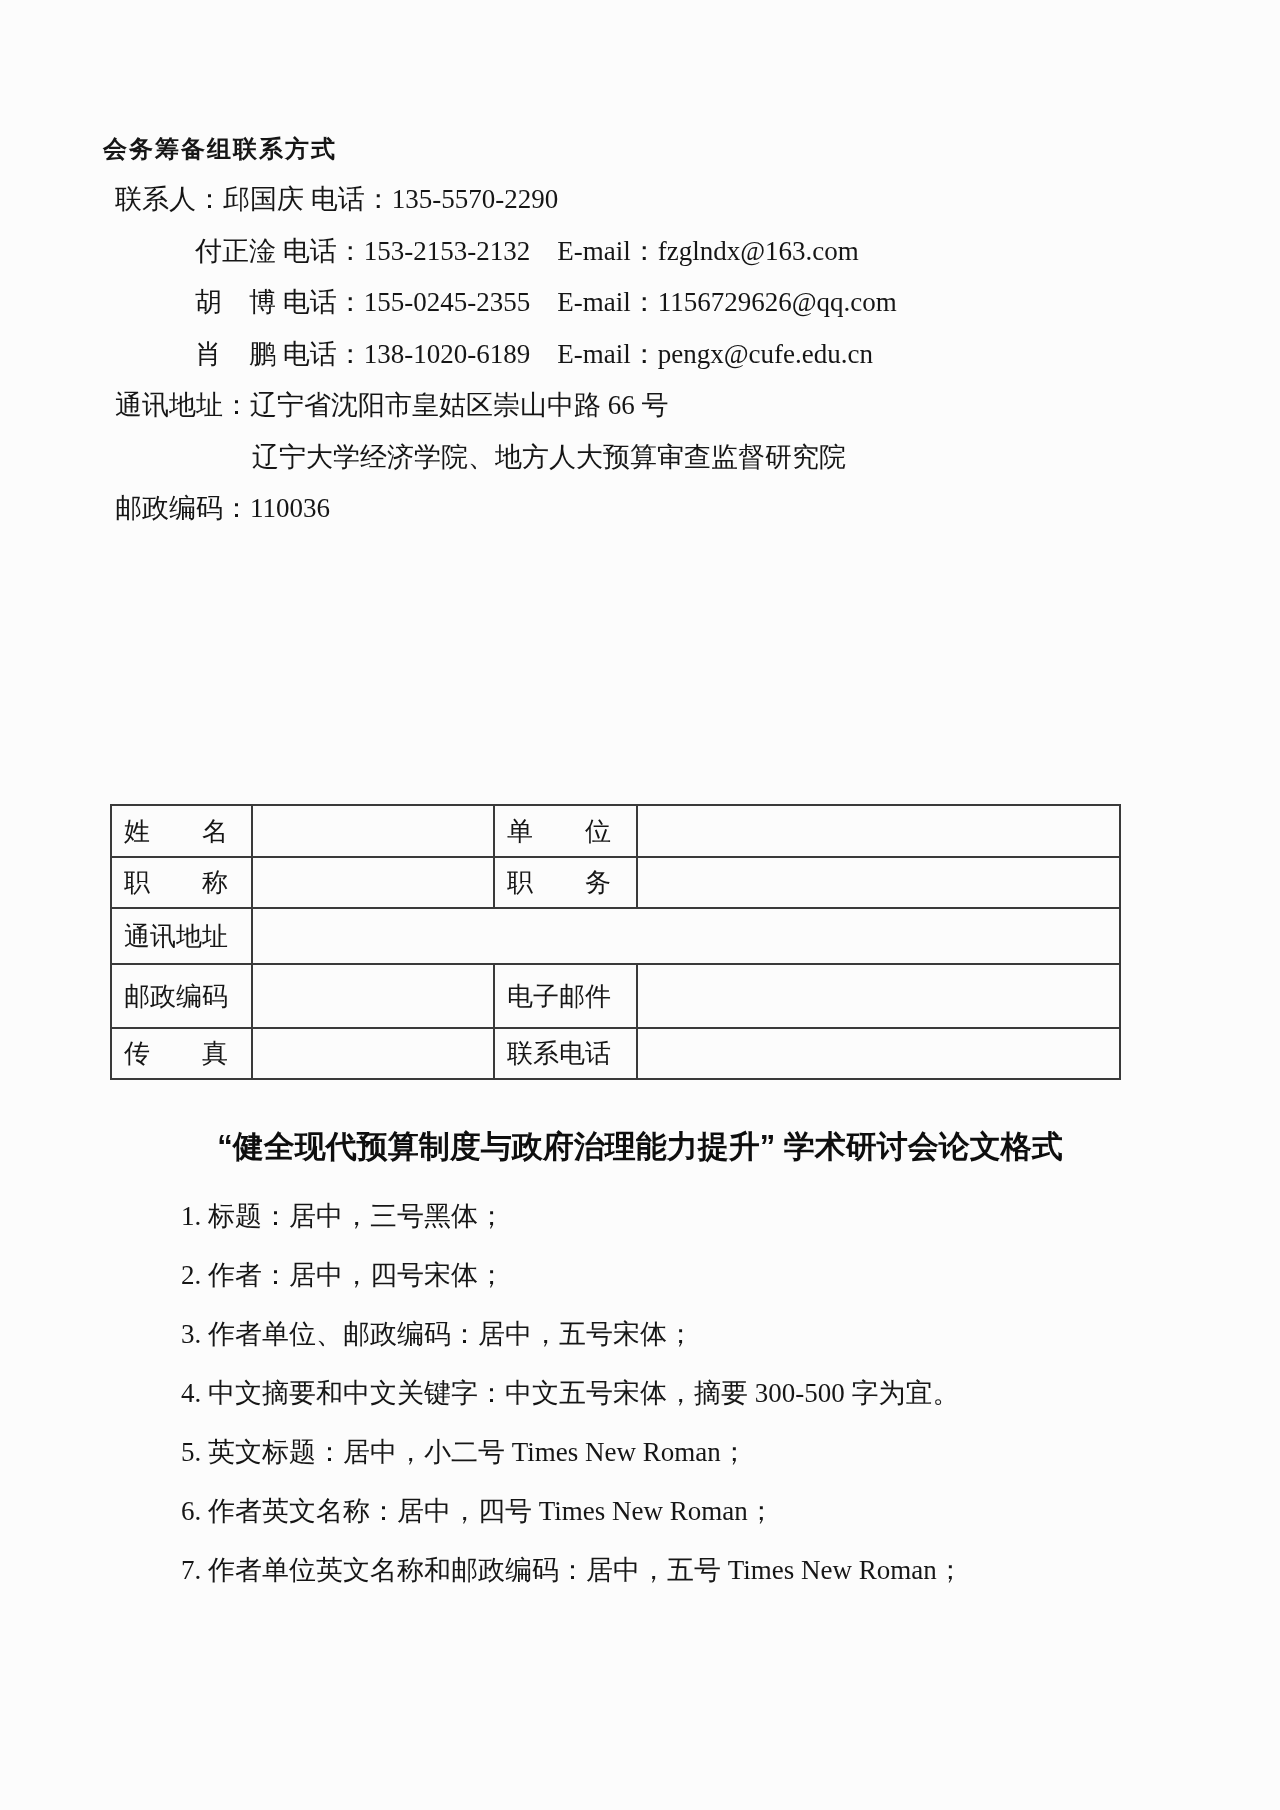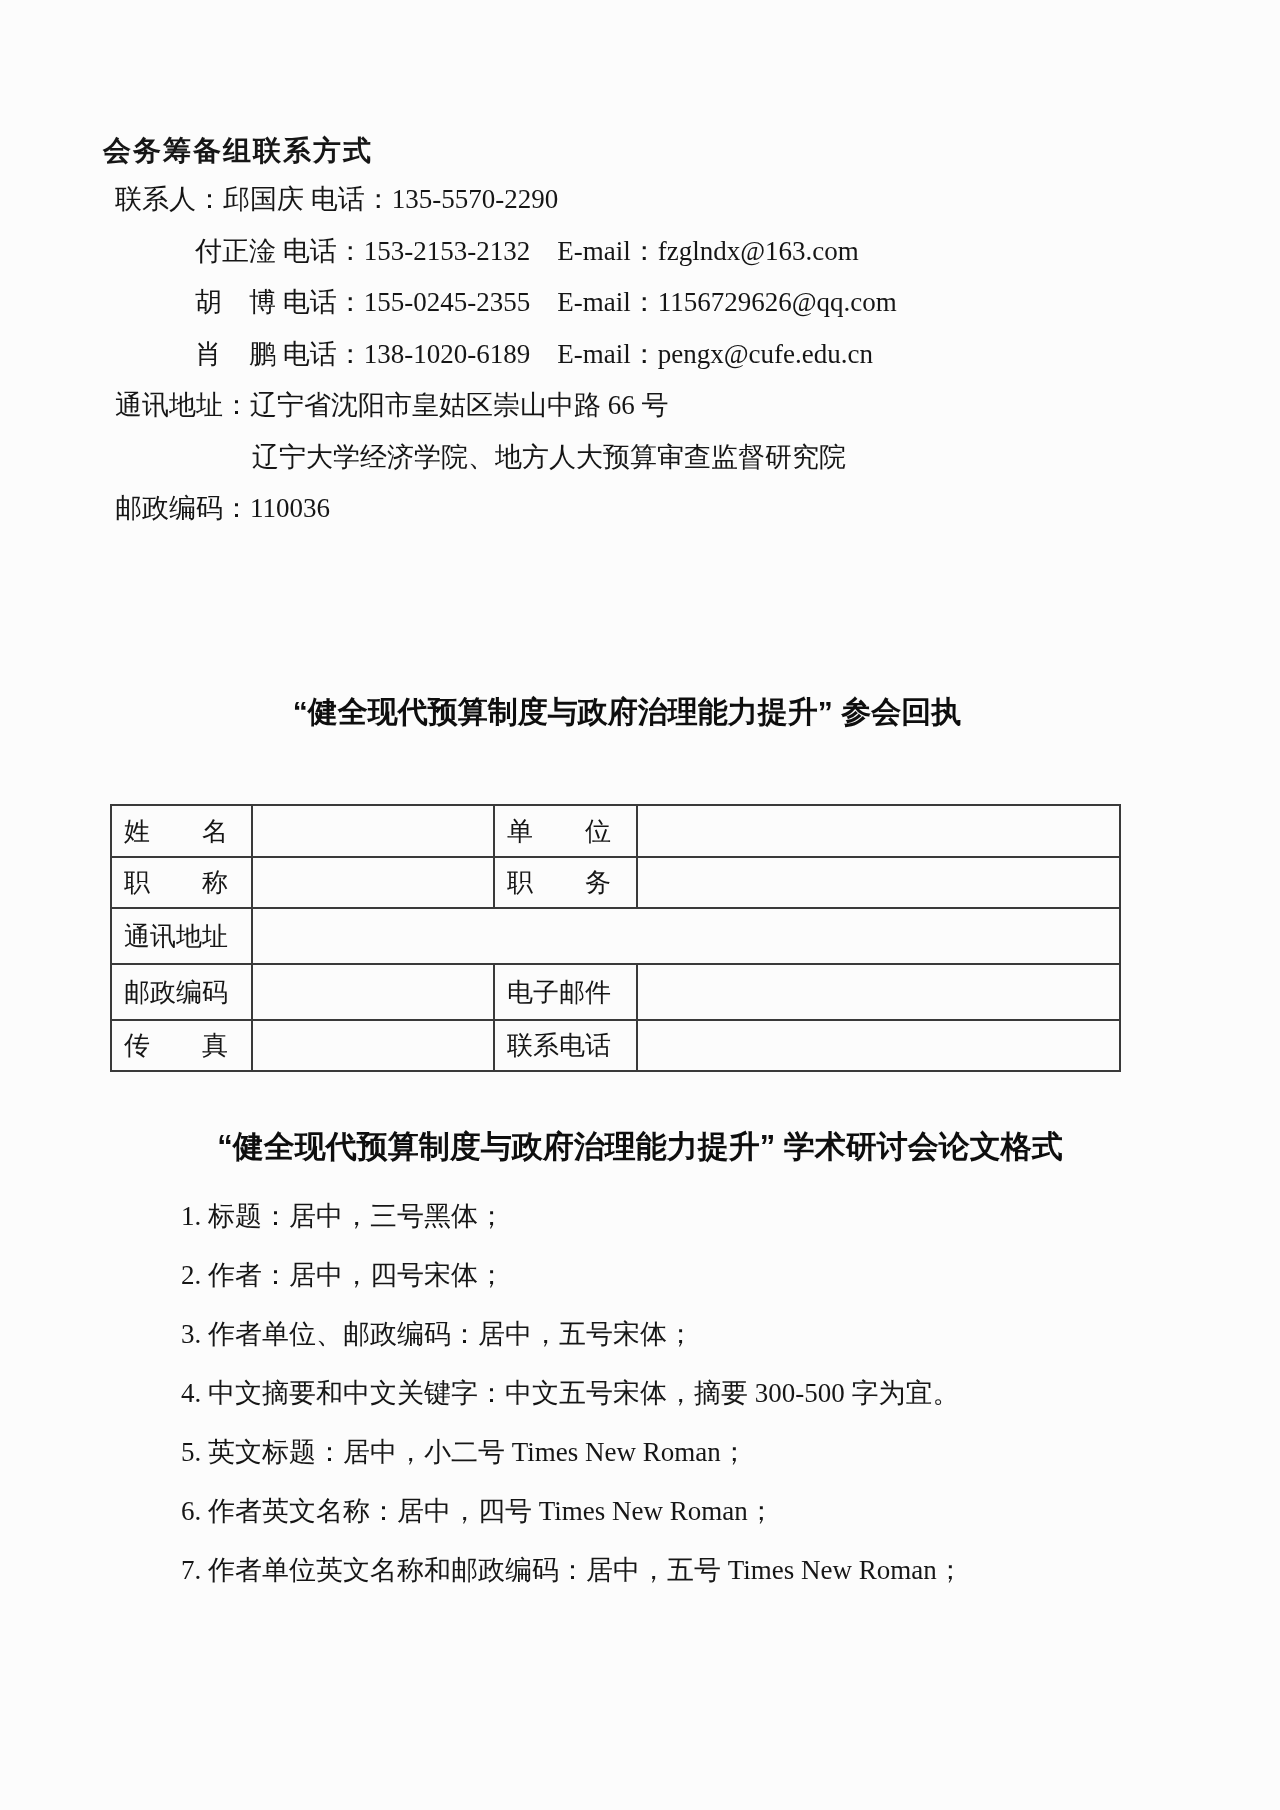--- a/index.html
+++ b/index.html
@@ -19,7 +19,7 @@
   
   .contact{position:absolute;left:103px;top:128px;right:60px;}
   .contact-heading{
-    font-size:28px;line-height:46px;font-weight:bold;letter-spacing:2px;
+    font-size:24px;line-height:46px;font-weight:bold;letter-spacing:2px;font-family:Liberation Mono, monospace;
   }
   .doc-line{font-size:27px;line-height:51.5px;white-space:pre;margin-left:12px;}
   .ind0{padding-left:0;}

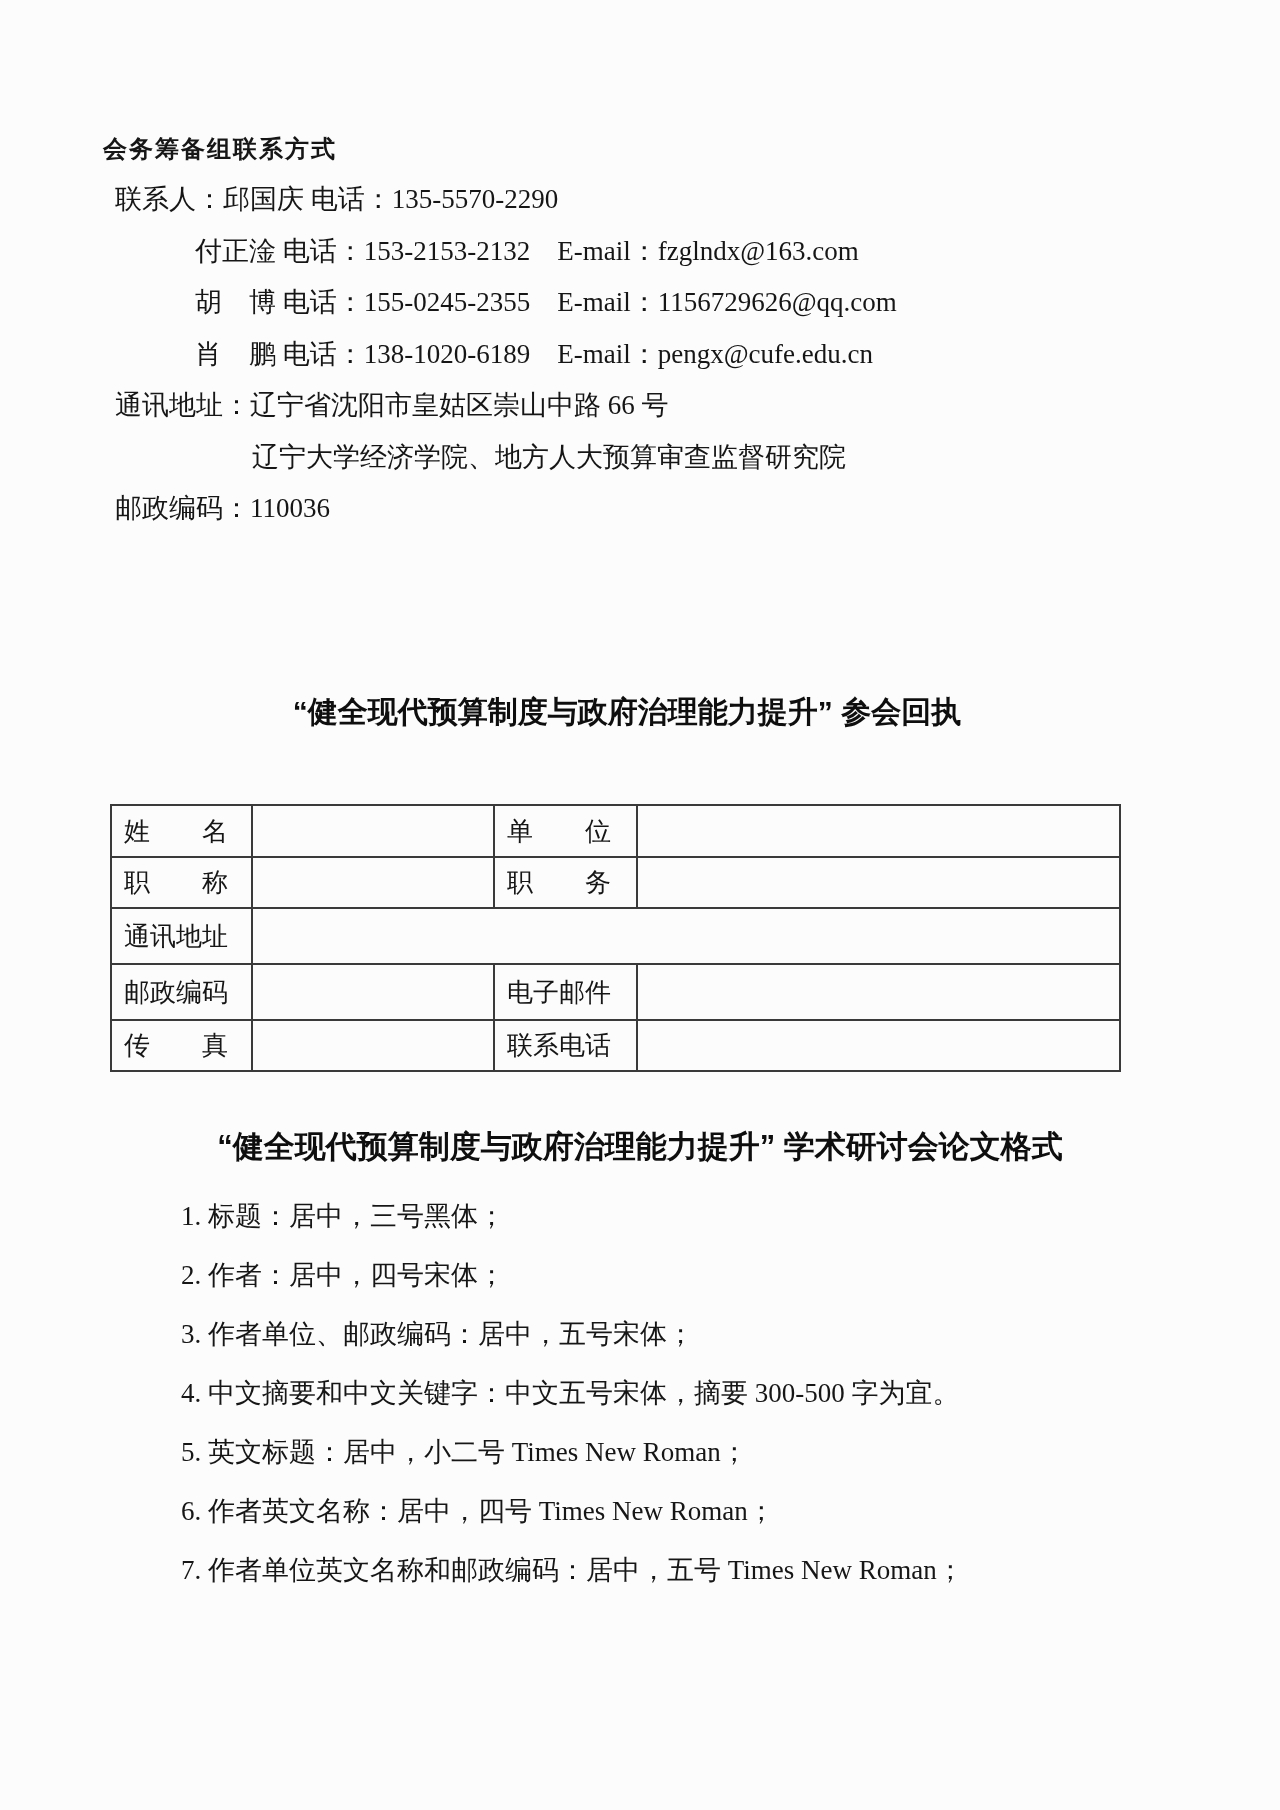--- a/index.html
+++ b/index.html
@@ -74,7 +74,6 @@
     <div class="doc-line ind0">邮政编码：110036</div>
   </div>
 
-  <div class="sec-title title-reply">“健全现代预算制度与政府治理能力提升” 参会回执</div>
 
   <table class="reply-table">
     <colgroup>

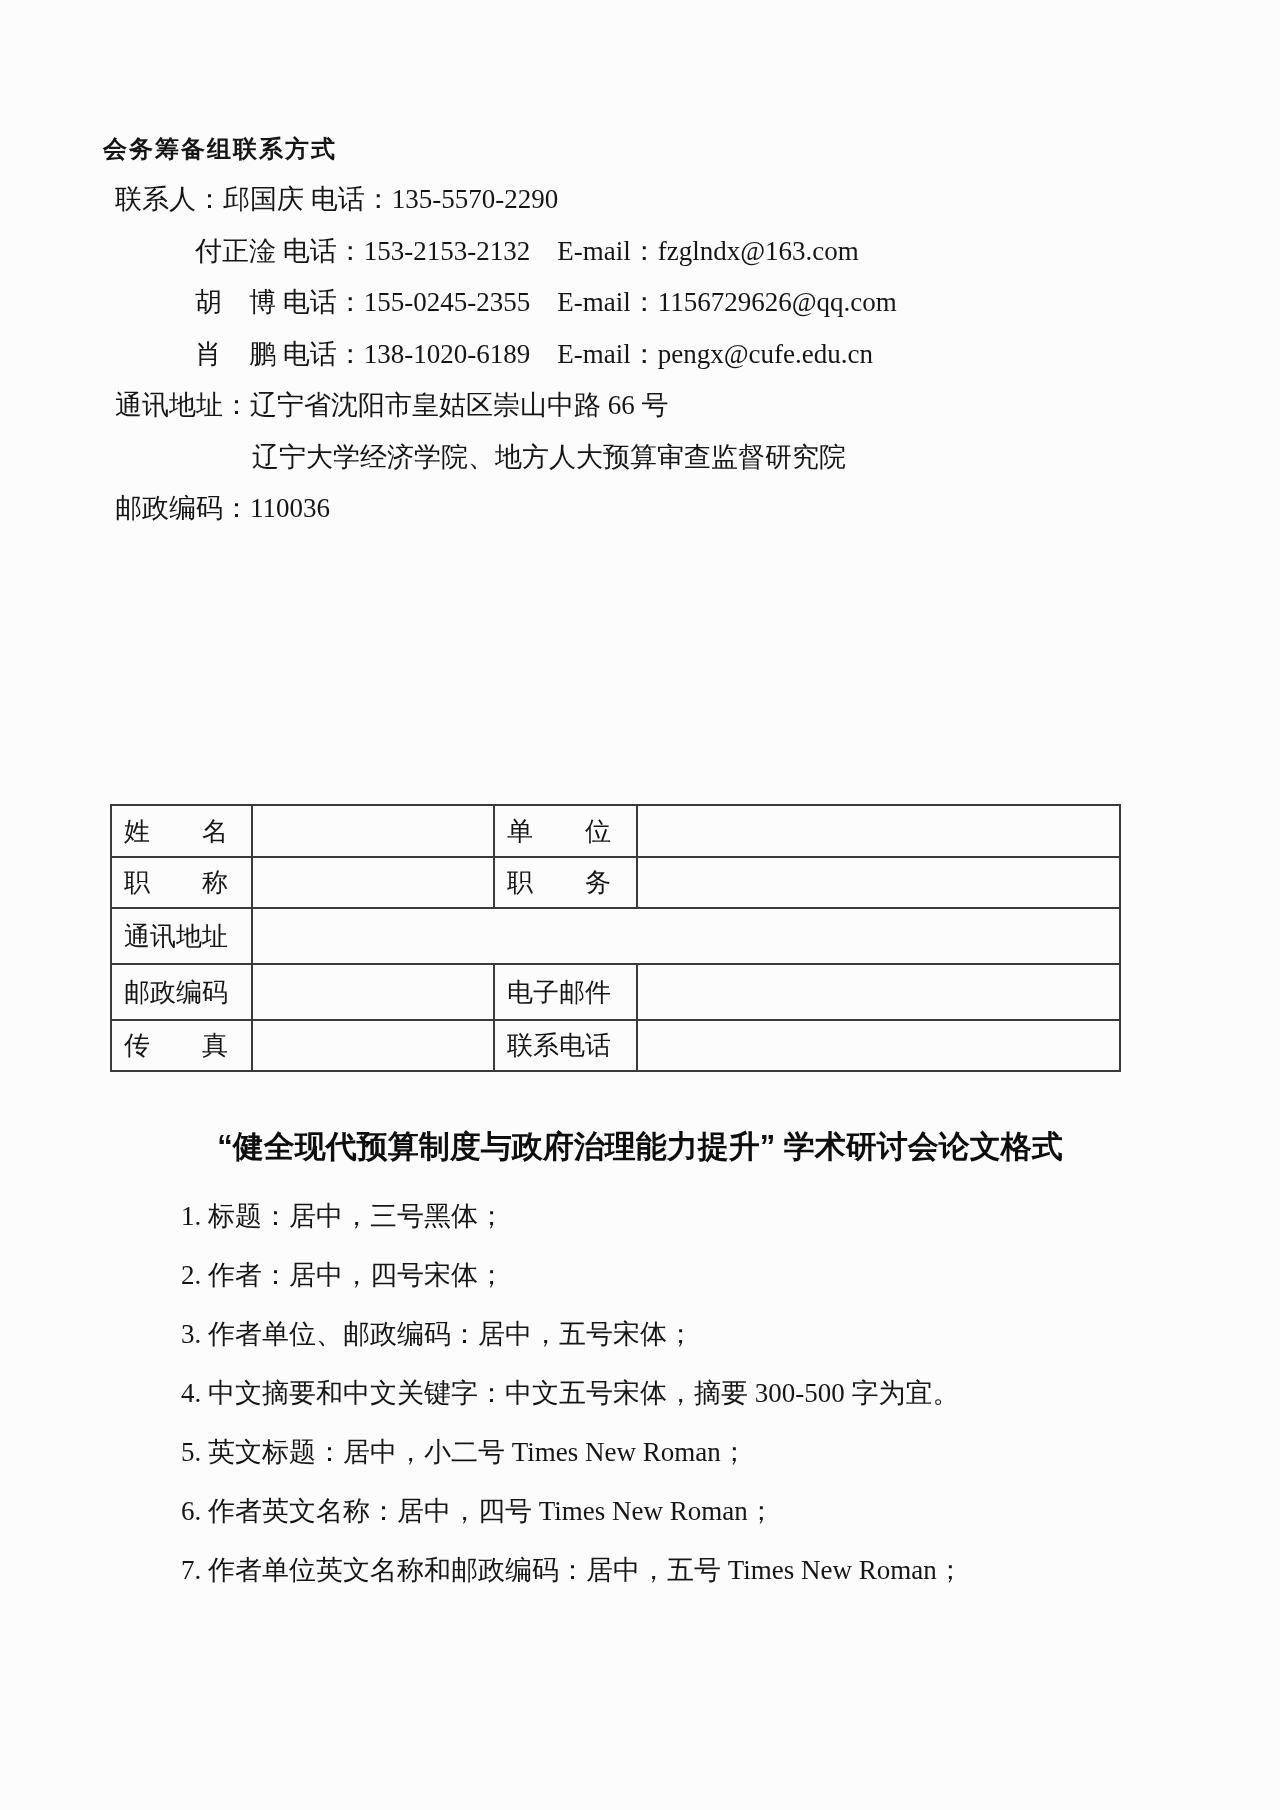--- a/index.html
+++ b/index.html
@@ -52,7 +52,7 @@
     white-space:pre;
   }
   .reply-table .val{padding:0;}
-  .r1{height:52px;margin-left:23px;} .r2{height:51px;} .r3{height:56px;} .r4{height:56px;} .r5{height:51px;border-radius:24px;}
+  .r1{height:52px;margin-left:23px;} .r2{height:51px;} .r3{height:56px;} .r4{height:64px;} .r5{height:51px;border-radius:24px;}
 
   
   .format-list{position:absolute;left:159px;top:1187px;right:40px;margin-left:22px;}

